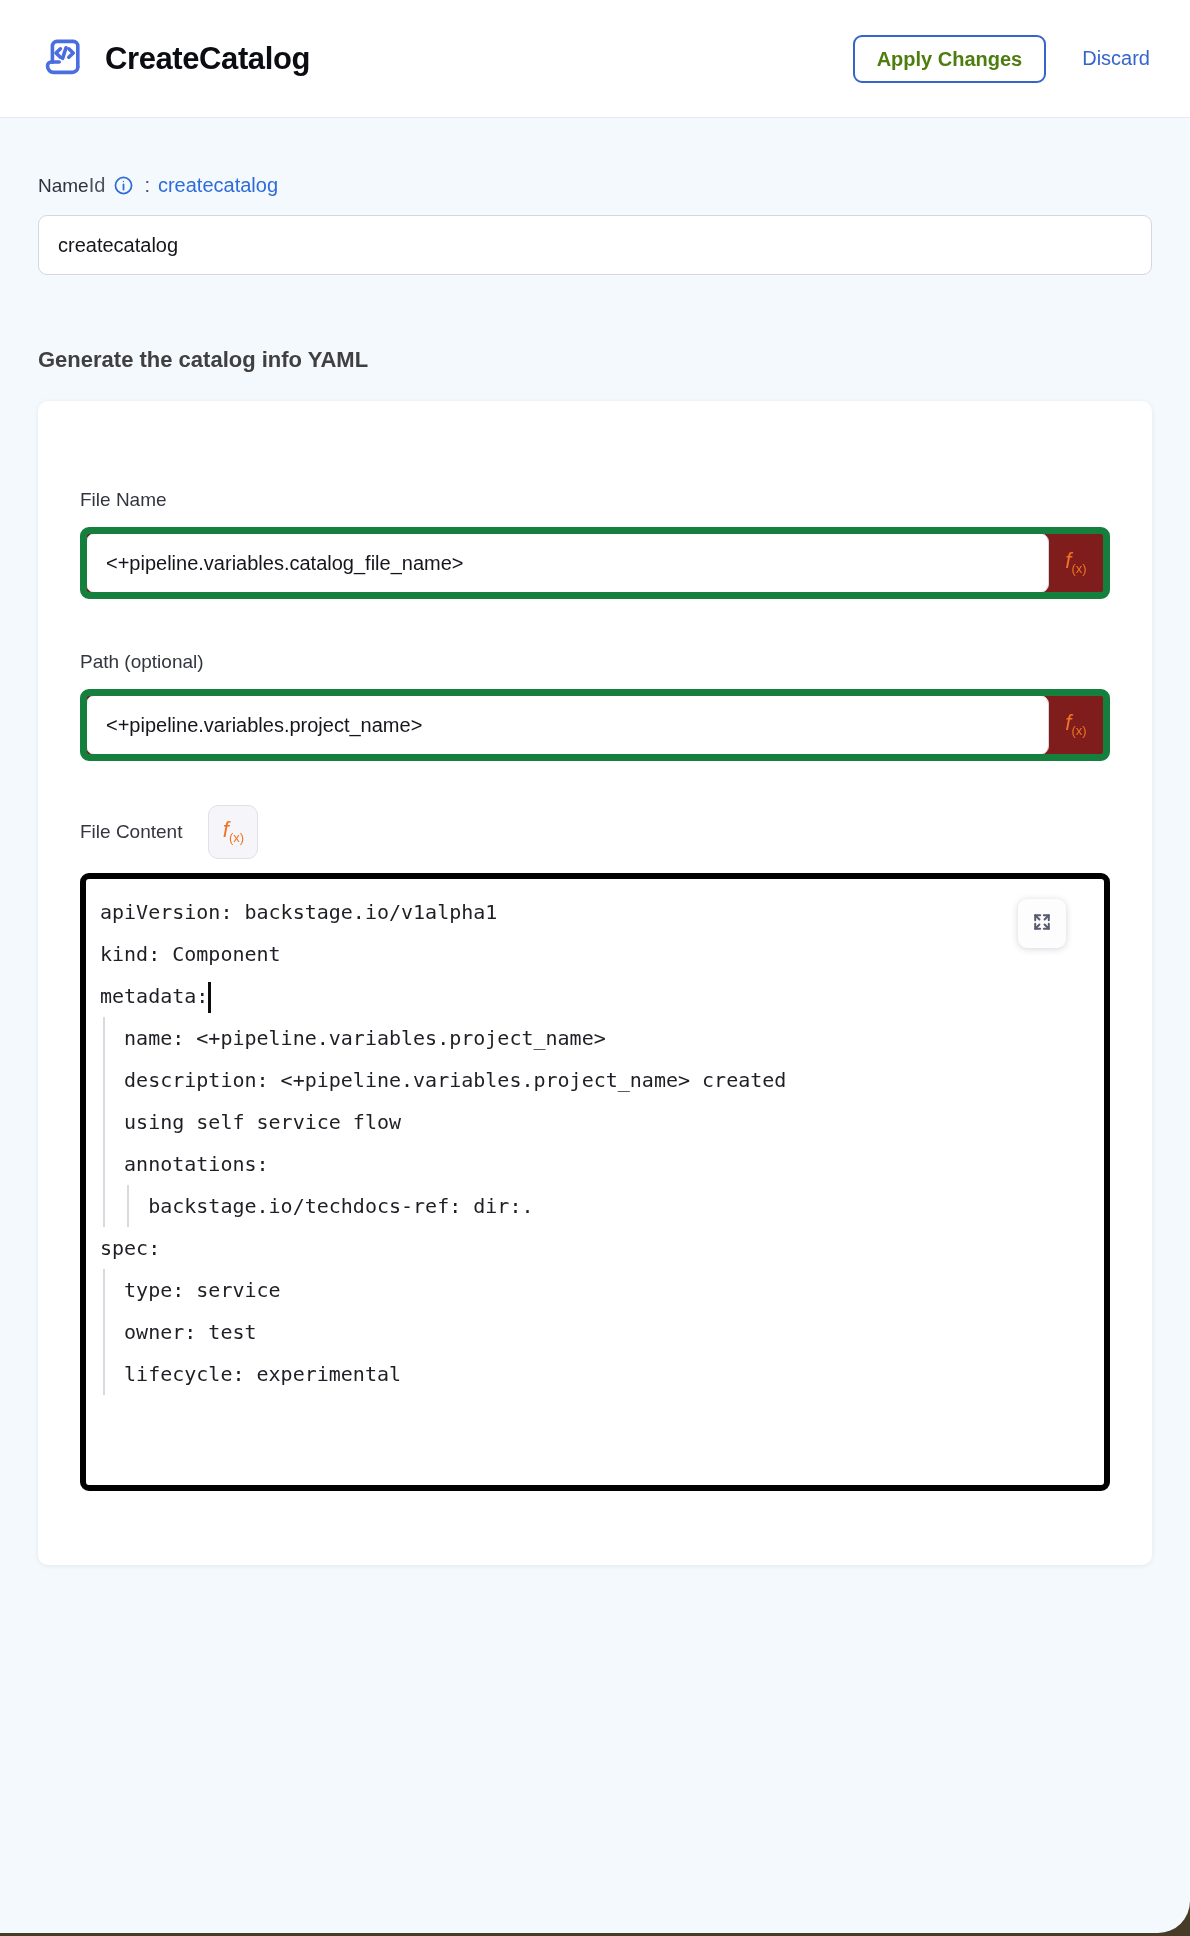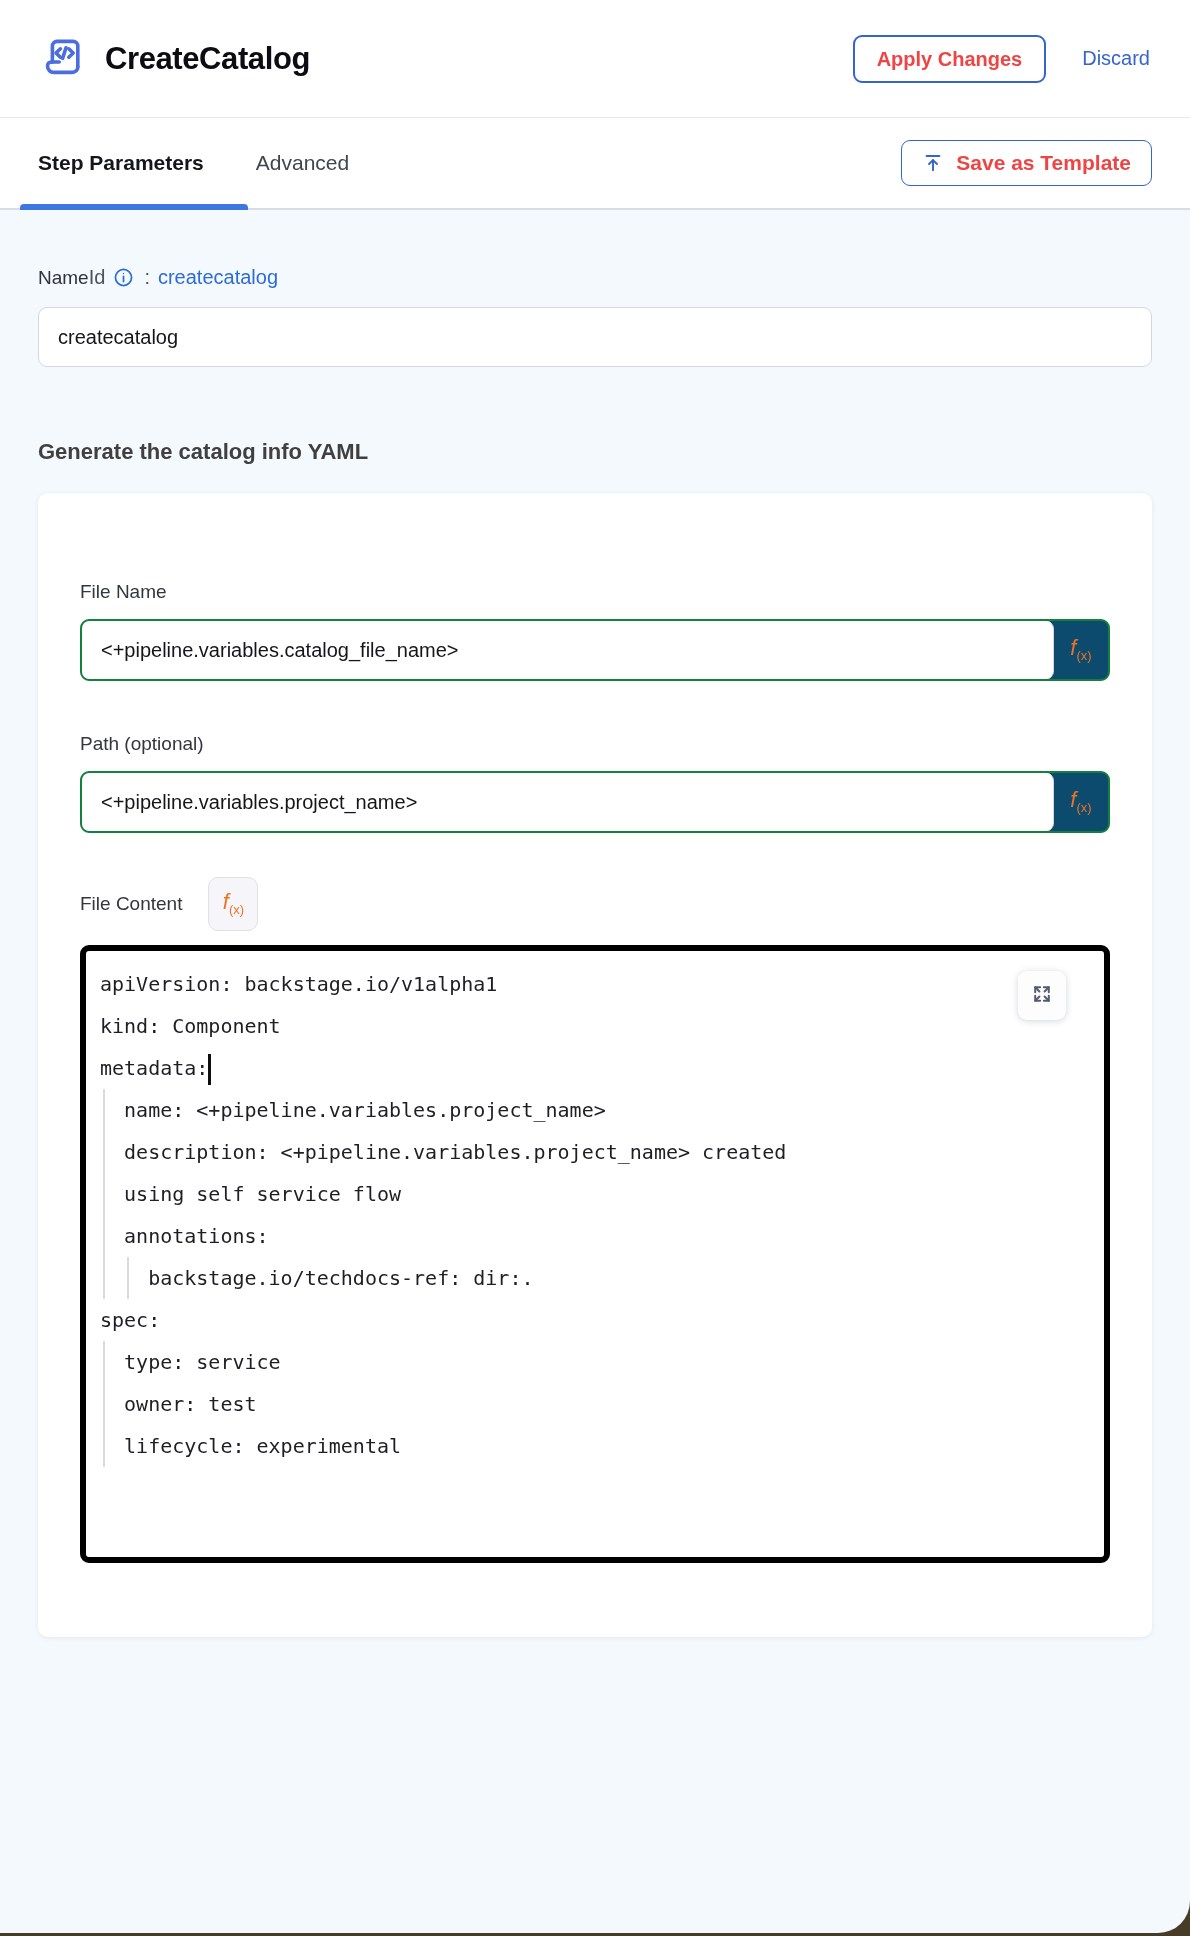--- a/index.html
+++ b/index.html
@@ -29,7 +29,7 @@
   .hdr-actions { display:flex; align-items:center; gap:36px; }
   .btn-outline {
     font-family:"Liberation Sans", sans-serif;
-    font-size:20px; font-weight:700; color:#ef4444;
+    font-size:20px; font-weight:700; color:#4d7c0f;
     background:#fff; border:2px solid #3565cb; border-radius:9px;
     padding:10px 22px; cursor:pointer; line-height:1.2;
   }

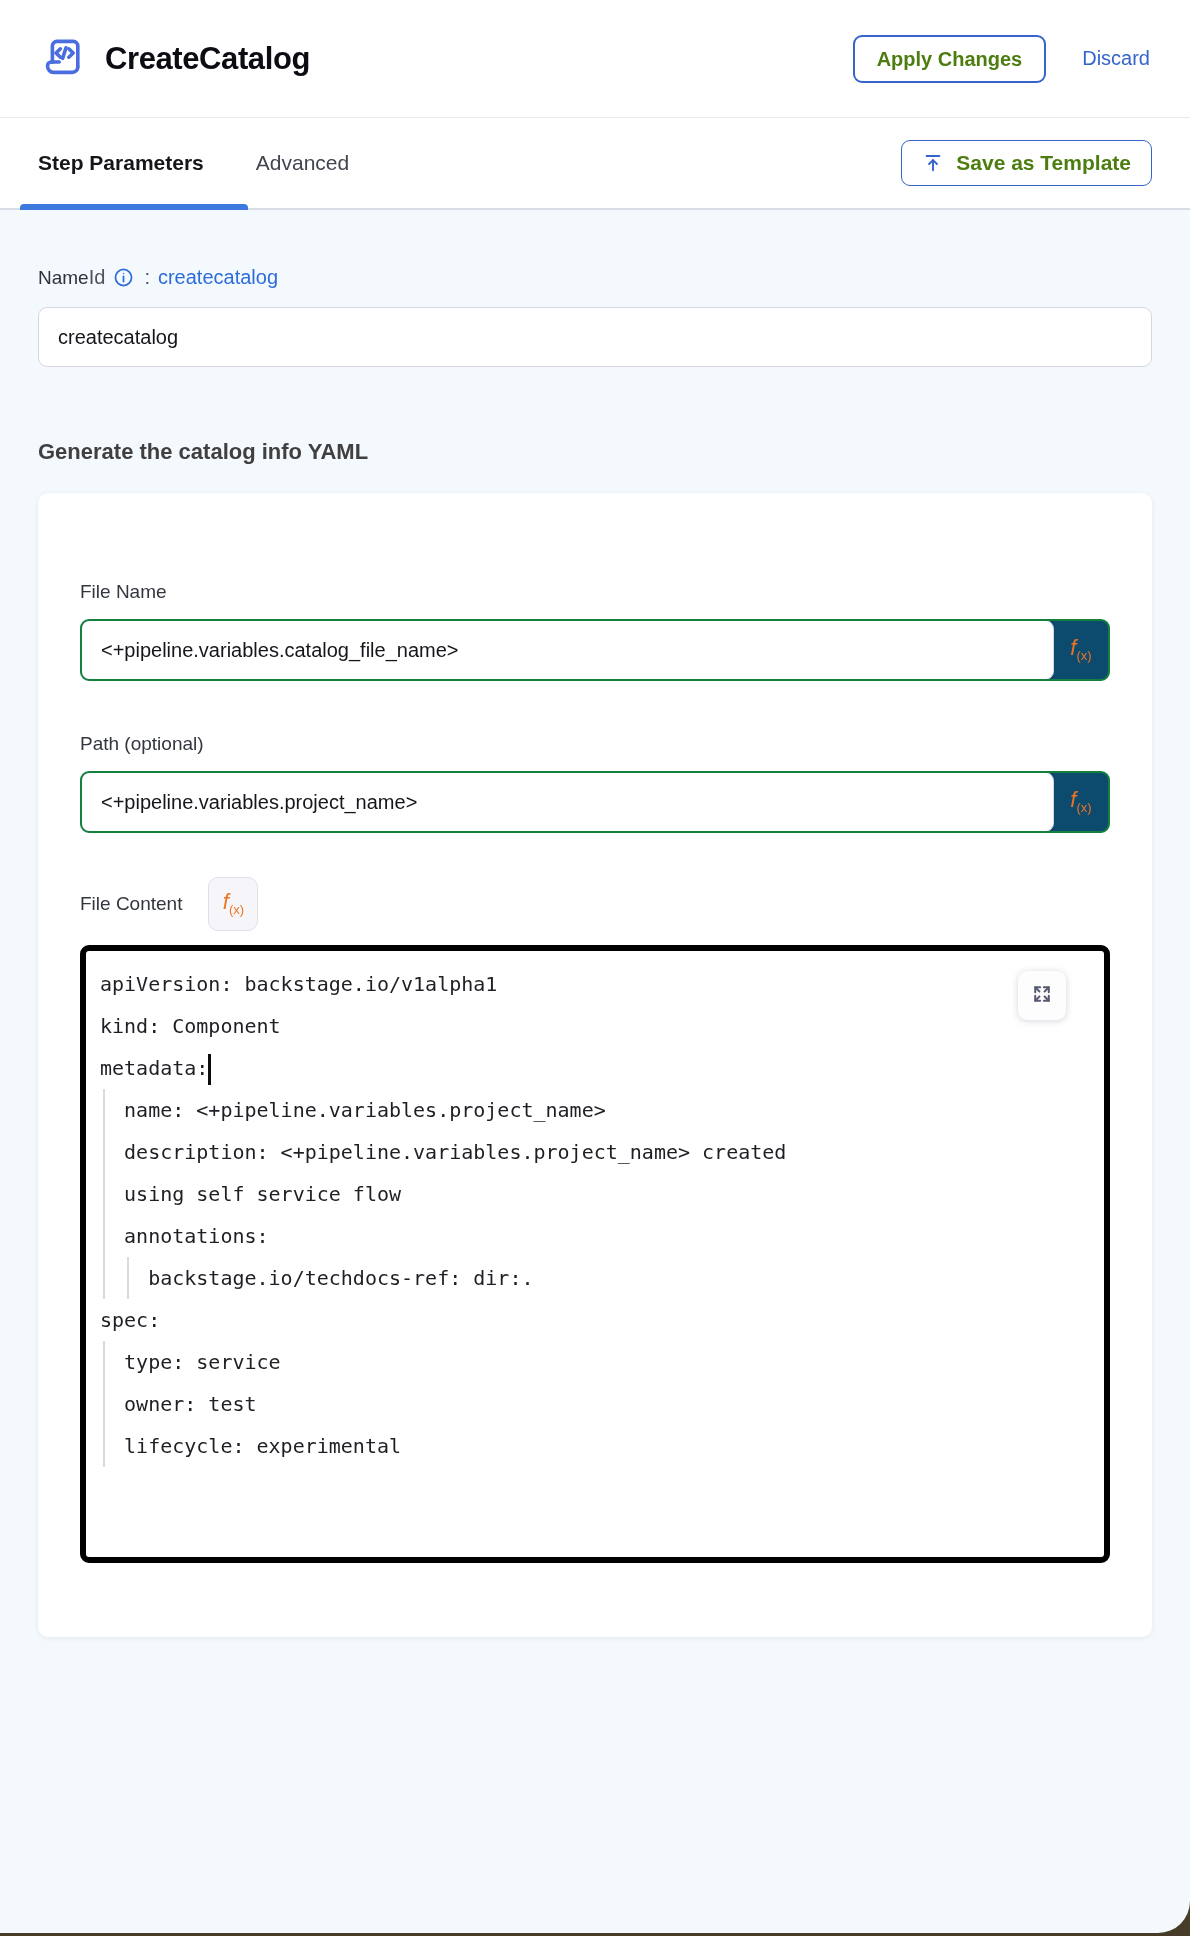--- a/index.html
+++ b/index.html
@@ -141,23 +141,6 @@
       </div>
     </div>
 
-    <div class="hdr-tabs">
-      <div class="tabs">
-        <div class="tab active">Step Parameters</div>
-        <div class="tab">Advanced</div>
-      </div>
-      <button class="btn-outline btn-template">
-        <span>
-          <svg width="22" height="22" viewBox="0 0 24 24" fill="none" stroke="#3565cb" stroke-width="2.1" stroke-linecap="round" stroke-linejoin="round">
-            <path d="M5 4.4 h14"></path>
-            <path d="M12 20 V9"></path>
-            <path d="M7.7 13.1 L12 8.8 l4.3 4.3"></path>
-          </svg>
-        </span>
-        <span>Save as Template</span>
-      </button>
-      <div class="tab-underline"></div>
-    </div>
   </header>
 
   <main class="content">

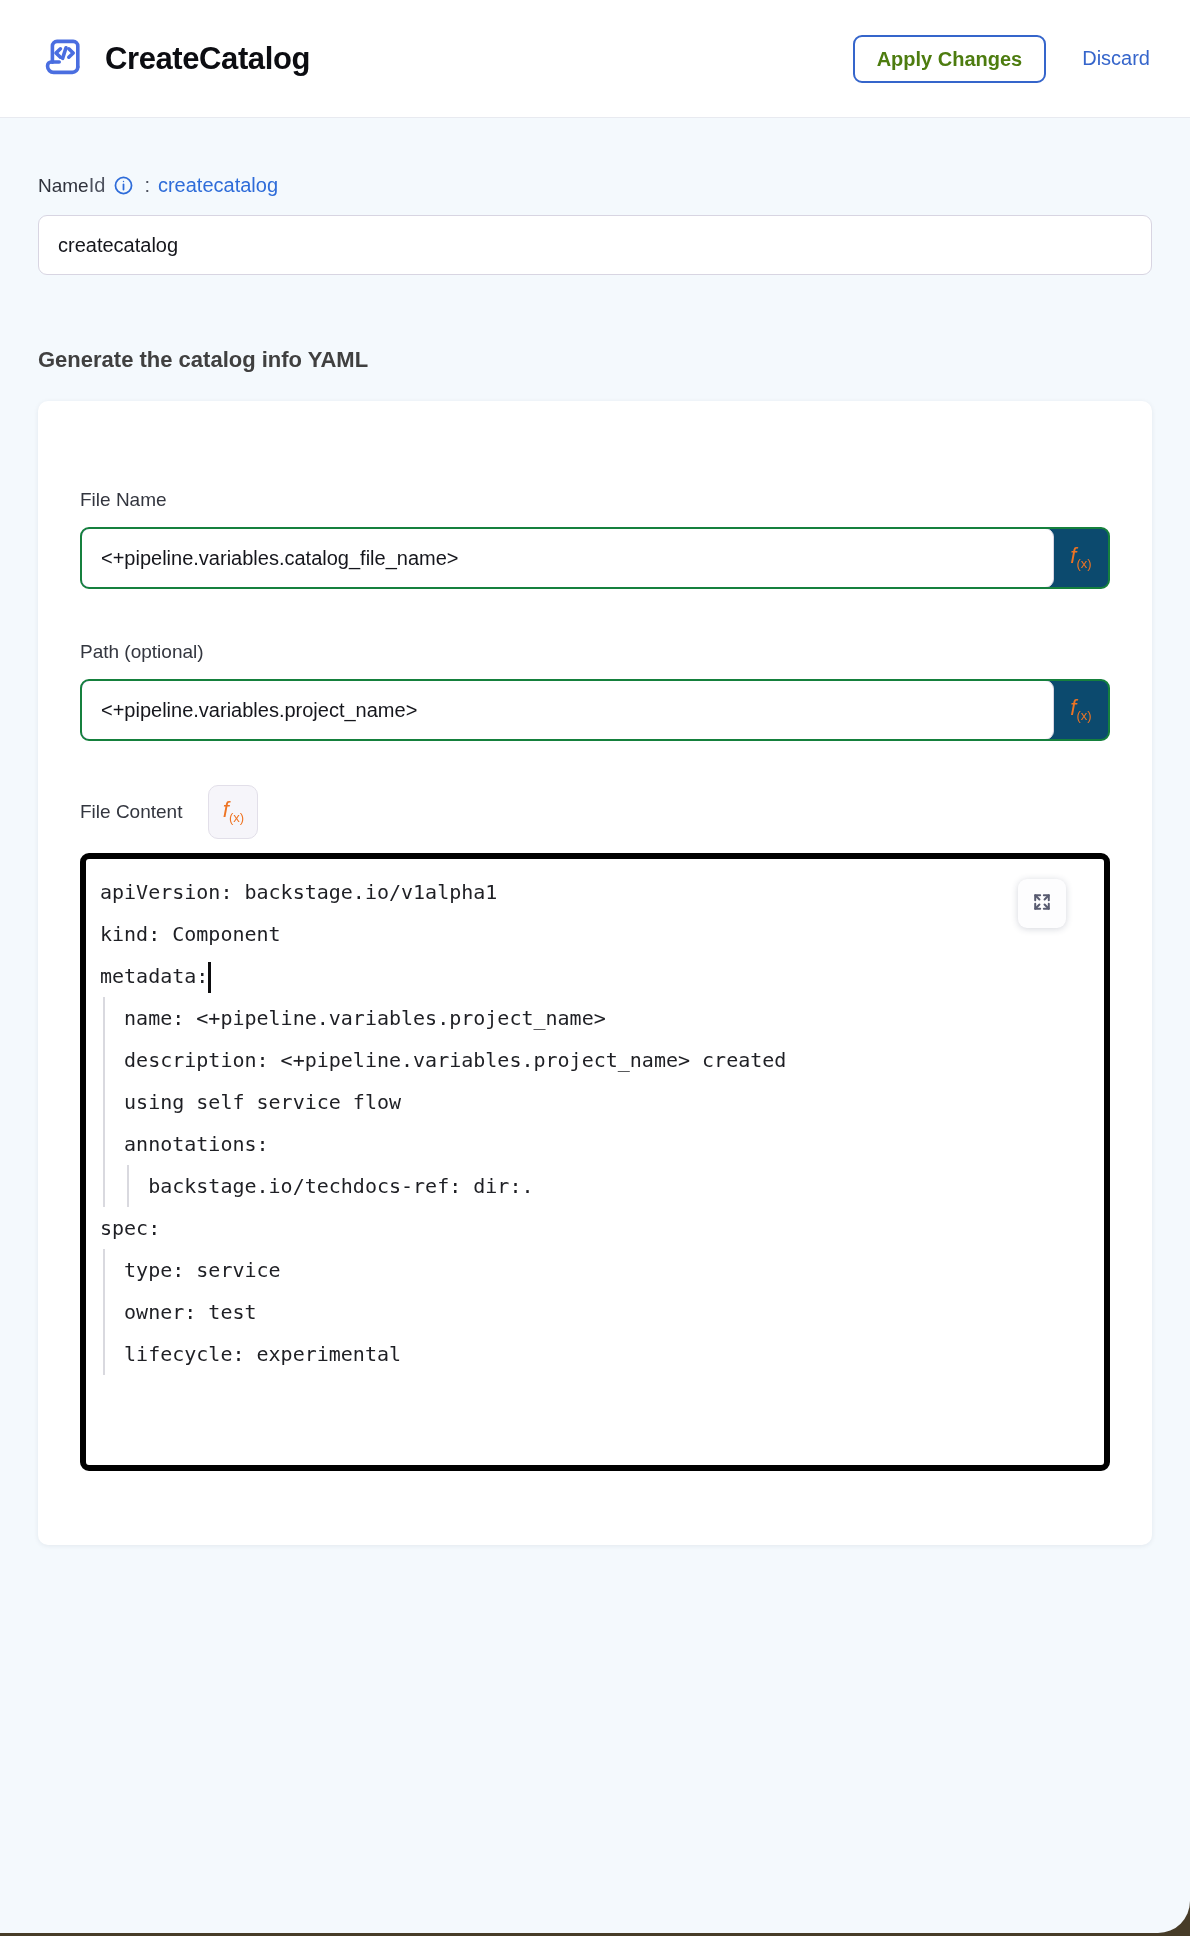--- a/index.html
+++ b/index.html
@@ -74,8 +74,8 @@
   }
   .block-label { display:block; font-size:19px; color:#33363f; margin-bottom:16px; }
   .input-fx {
-    display:flex; height:62px; background:#0c4a6e;
-    border:2px solid #15803d; border-radius:9px; overflow:hidden;
+    display:flex; height:72px; background:#7f1d1d;
+    border:7px solid #15803d; border-radius:9px; overflow:hidden;
   }
   .input-fx input {
     flex:1; margin:-1px 0 -1px -1px;

